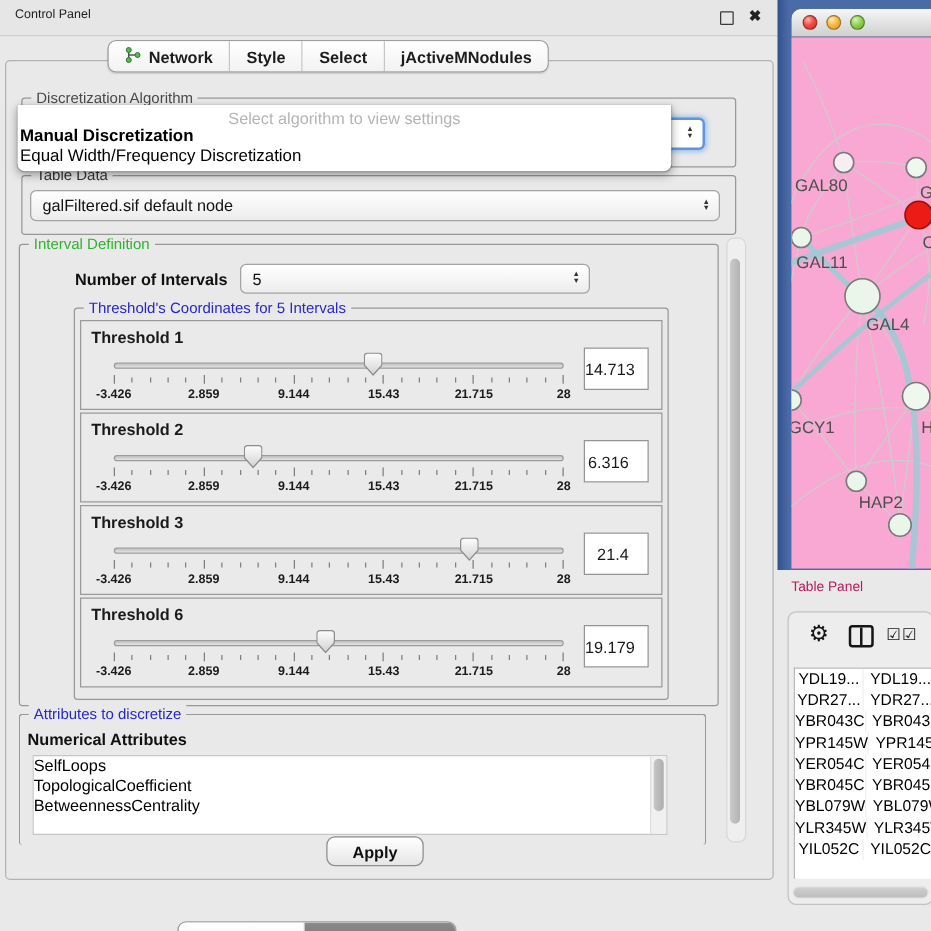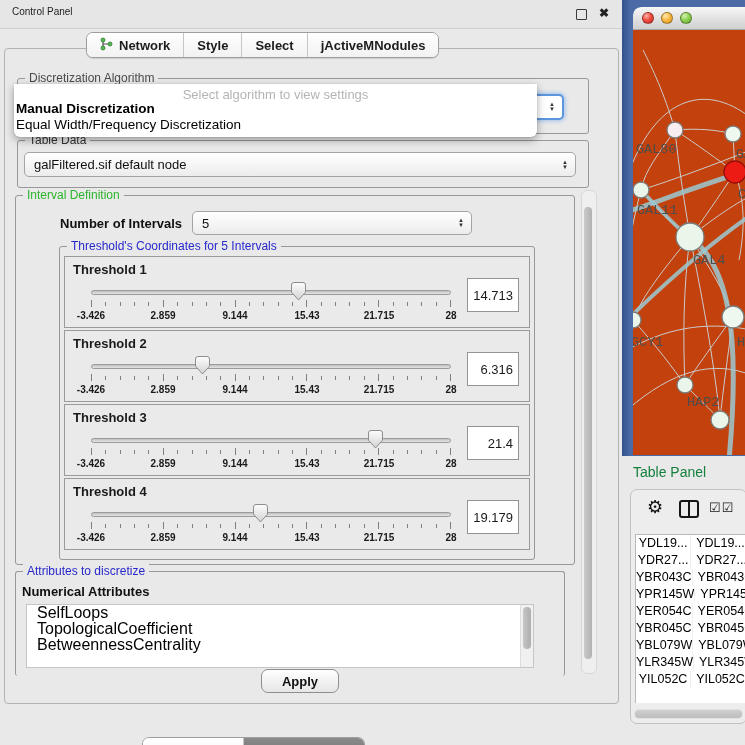--- a/index.html
+++ b/index.html
@@ -84,7 +84,7 @@
   .tl.red{background:radial-gradient(circle at 35% 28%,#ffb3aa,#ee5044 45%,#d3281c);}
   .tl.yellow{background:radial-gradient(circle at 35% 28%,#ffe9b0,#f5b63e 50%,#dd9718);}
   .tl.green{background:radial-gradient(circle at 35% 28%,#d6f3b0,#8bcf4f 50%,#64a928);}
-  .net-canvas{position:absolute;left:0;top:23px;right:0;bottom:0;background:#c2410c;overflow:hidden;font-family:Liberation Mono, monospace;}
+  .net-canvas{position:absolute;left:0;top:23px;right:0;bottom:0;background:#f9a8d4;overflow:hidden;}
 
   
   .tp-header{position:absolute;left:622px;top:456px;width:123px;height:33px;background:#e9e9e9;}

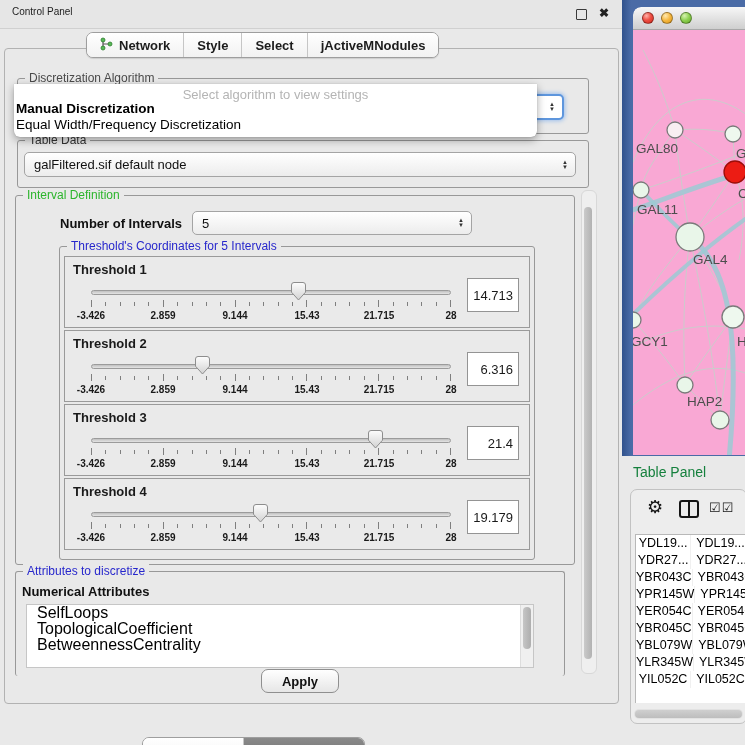--- a/index.html
+++ b/index.html
@@ -56,7 +56,7 @@
   .tick-labels span{position:absolute;transform:translateX(-50%);font-size:10px;font-weight:bold;
                     color:#1a1a1a;white-space:nowrap;}
   .val-box{position:absolute;right:10px;top:21px;width:52px;height:34px;background:#fff;border:1px solid #949494;
-           font-size:13px;text-align:right;line-height:34px;padding-right:5px;box-sizing:border-box;}
+           font-size:13px;text-align:right;line-height:34px;padding-right:15px;box-sizing:border-box;}
 
   .attr-list{position:absolute;left:10px;top:32px;width:506px;height:62px;background:#fff;
              border:1px solid #c6c6c6;overflow:hidden;}

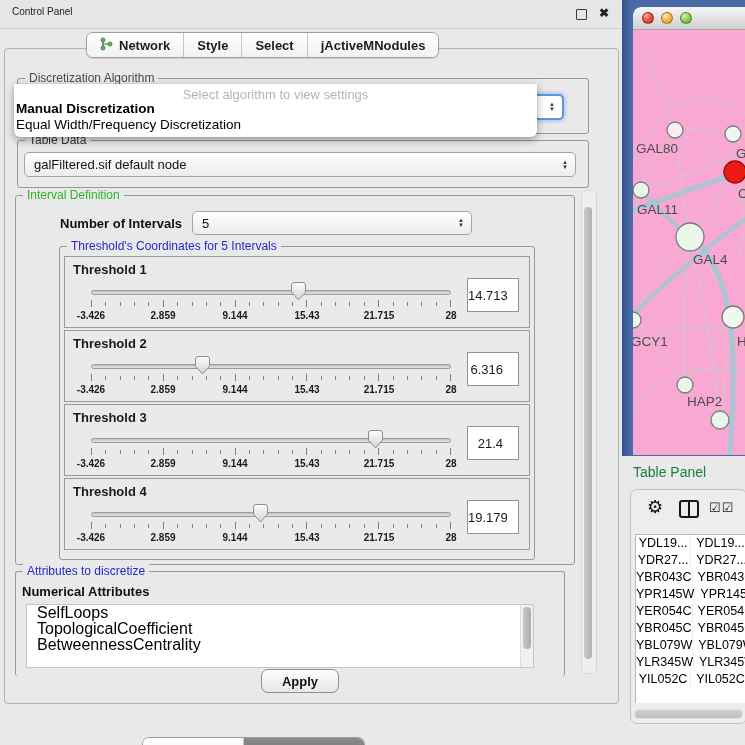--- a/index.html
+++ b/index.html
@@ -88,7 +88,7 @@
 
   
   .tp-header{position:absolute;left:622px;top:456px;width:123px;height:33px;background:#e9e9e9;}
-  .tp-title{position:absolute;left:11px;top:8px;font-size:14px;color:#15803d;}
+  .tp-title{position:absolute;left:11px;top:8px;font-size:11px;color:#be185d;}
   .tp-body{position:absolute;left:630px;top:489px;width:115px;height:233px;background:#ededed;
            border:1px solid #c2c2c2;border-radius:7px;overflow:hidden;}
   .tp-toolbar{position:absolute;left:0;top:0;right:0;height:40px;}

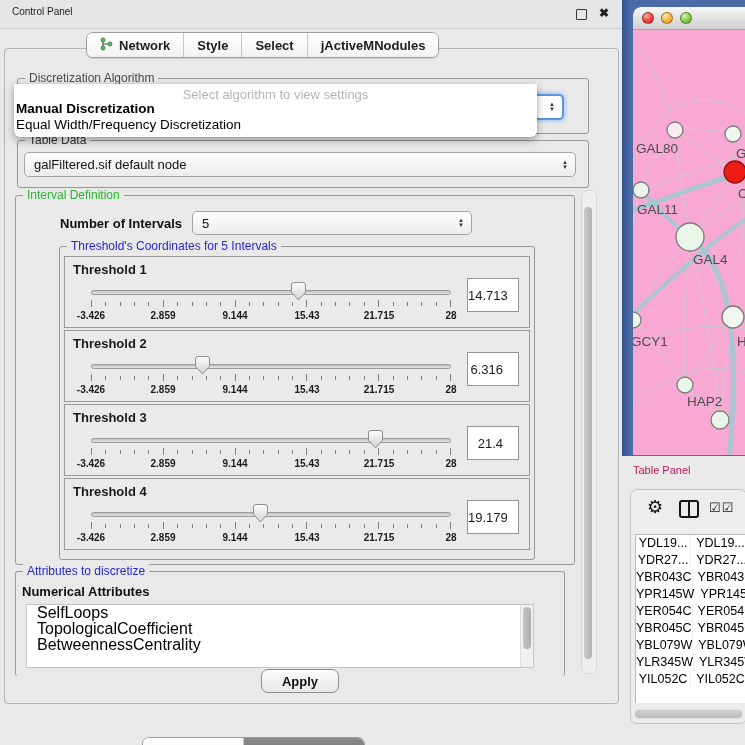--- a/index.html
+++ b/index.html
@@ -339,7 +339,7 @@
   </div>
 
   <div class="th-panel">
-    <div class="th-label">Threshold 4</div>
+    <div class="th-label">Threshold 6</div>
     <div class="th-slider">
       <div class="track"></div>
       <div class="handle" style="left: 46.9993%;"><svg width="15" height="19" viewBox="0 0 15 19">

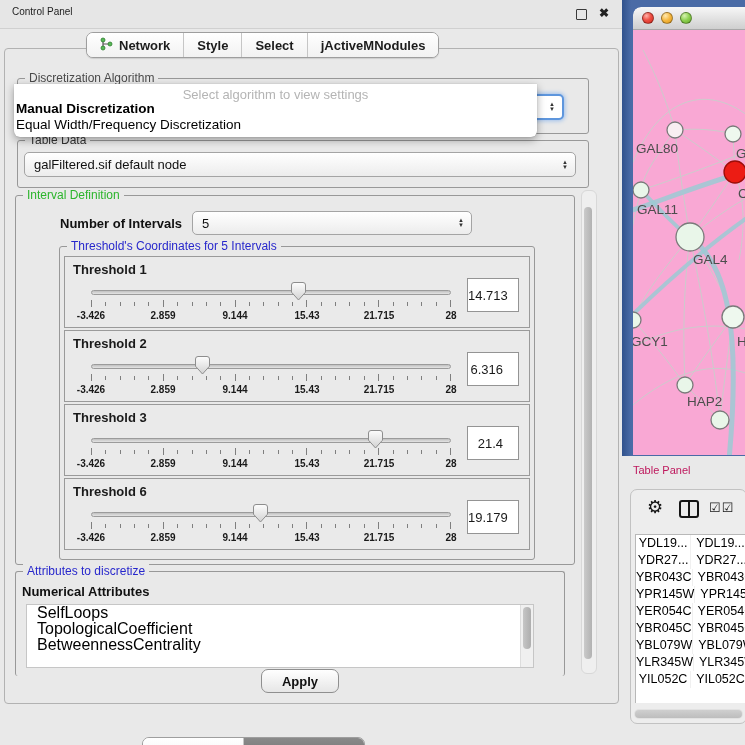--- a/index.html
+++ b/index.html
@@ -60,7 +60,7 @@
 
   .attr-list{position:absolute;left:10px;top:32px;width:506px;height:62px;background:#fff;
              border:1px solid #c6c6c6;overflow:hidden;}
-  .attr-item{padding-left:10px;font-size:16px;line-height:16px;color:#000;white-space:nowrap;}
+  .attr-item{padding-left:0;font-size:13px;line-height:16px;color:#000;white-space:nowrap;}
   .attr-sb{position:absolute;right:0;top:0;bottom:0;width:12px;background:#f0f0f0;border-left:1px solid #ddd;}
   .attr-thumb{position:absolute;left:1.5px;top:2px;width:8px;height:42px;border-radius:4px;
               background:linear-gradient(90deg,#c6c6c6,#aeaeae);}

